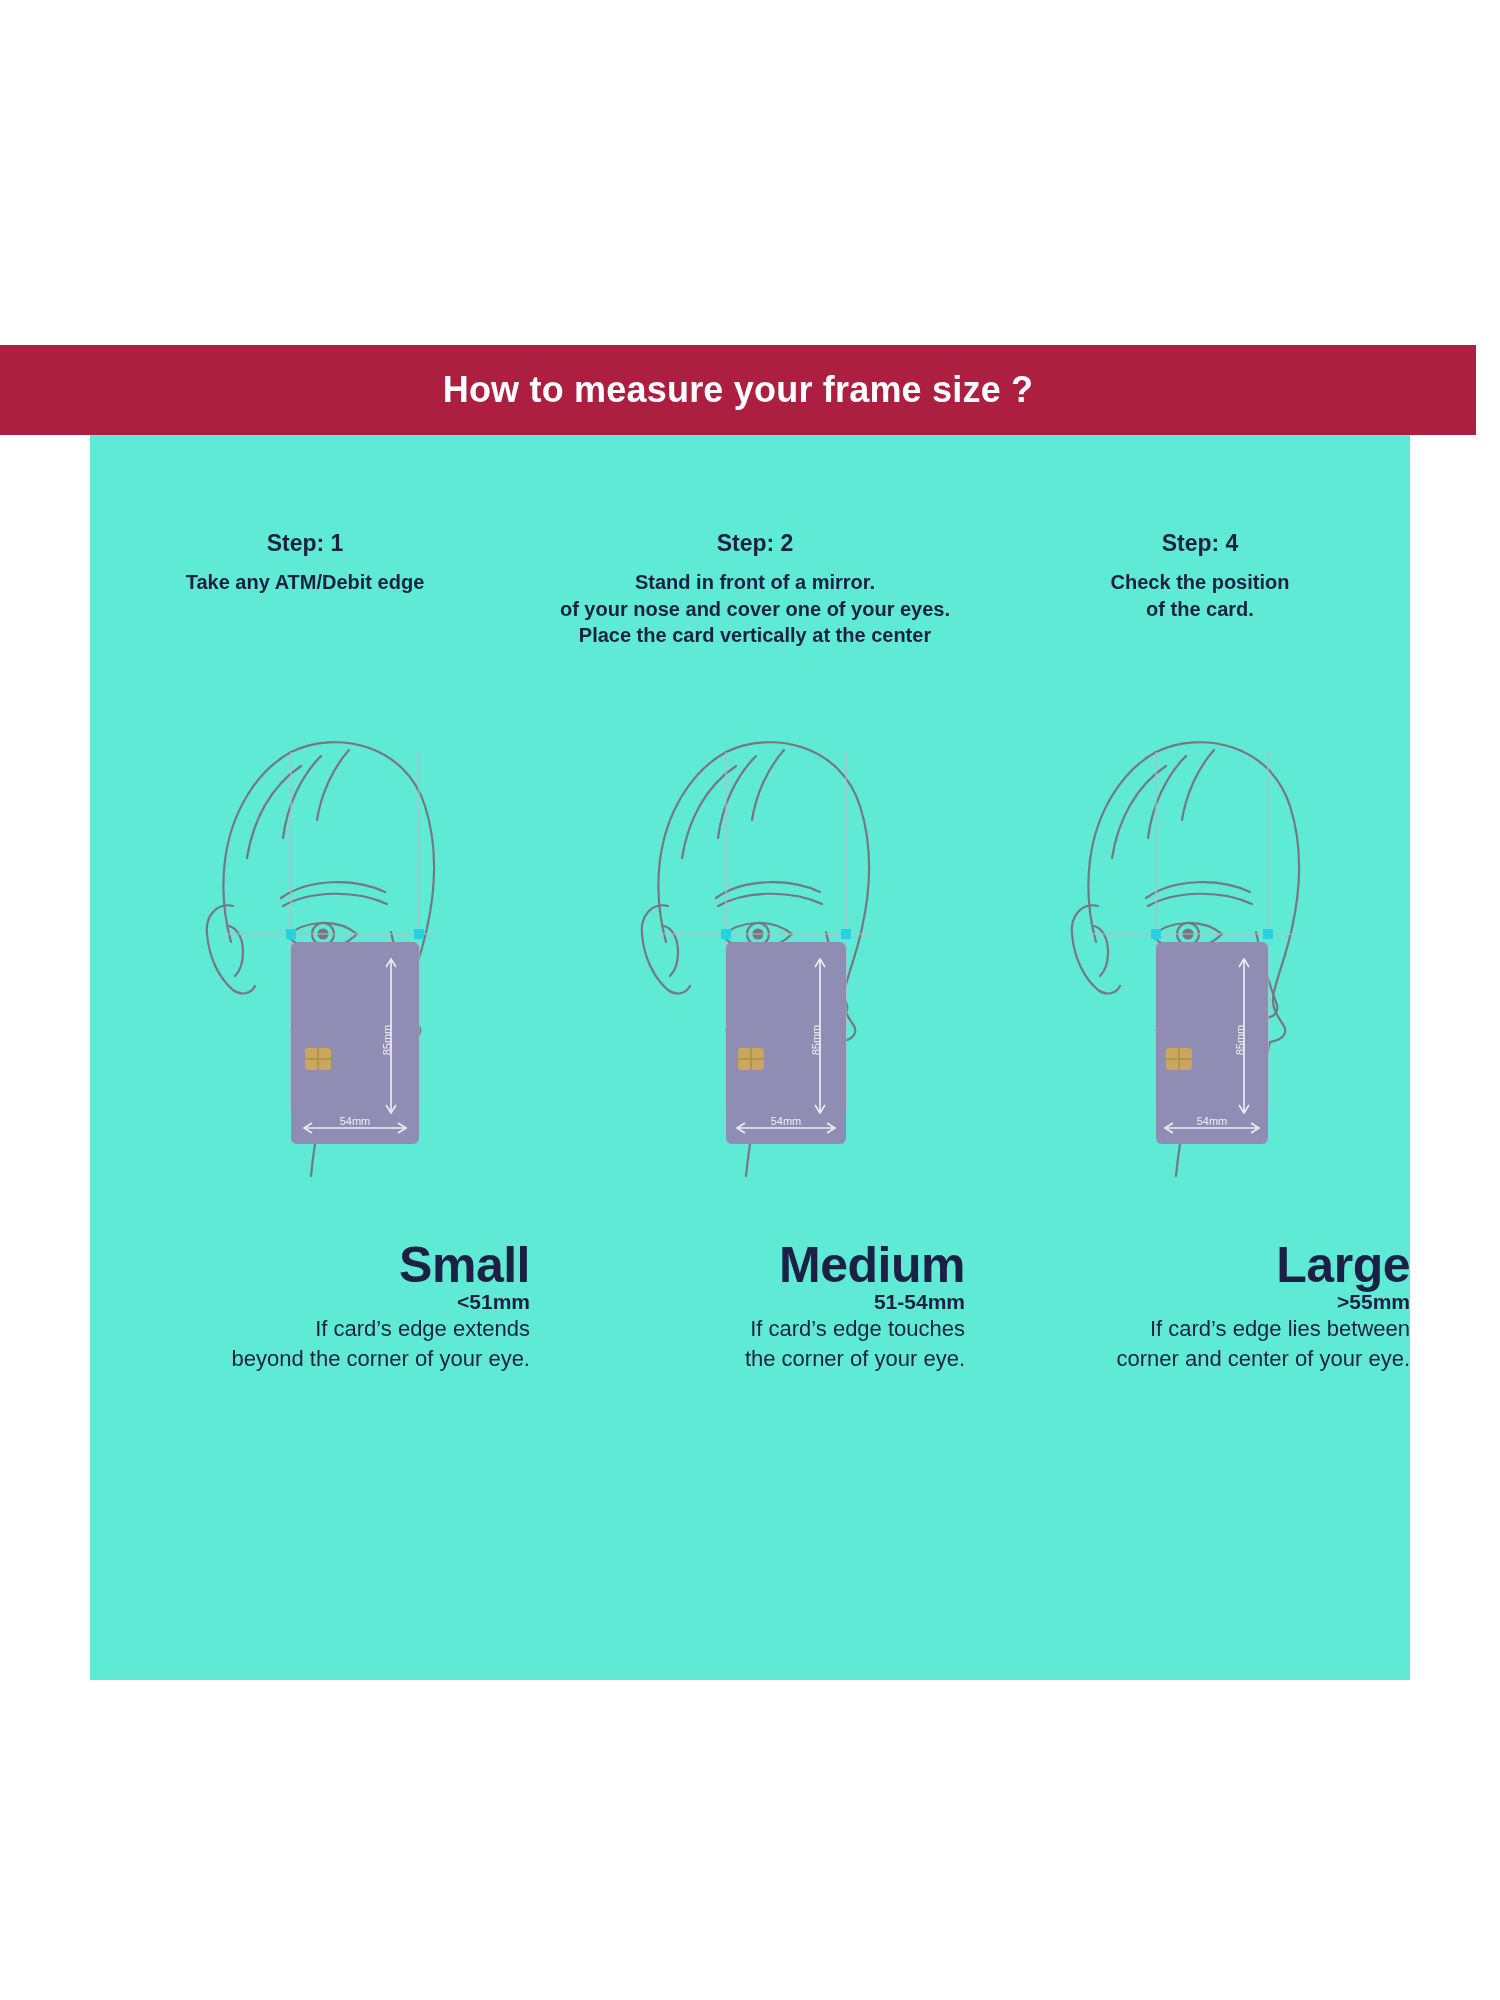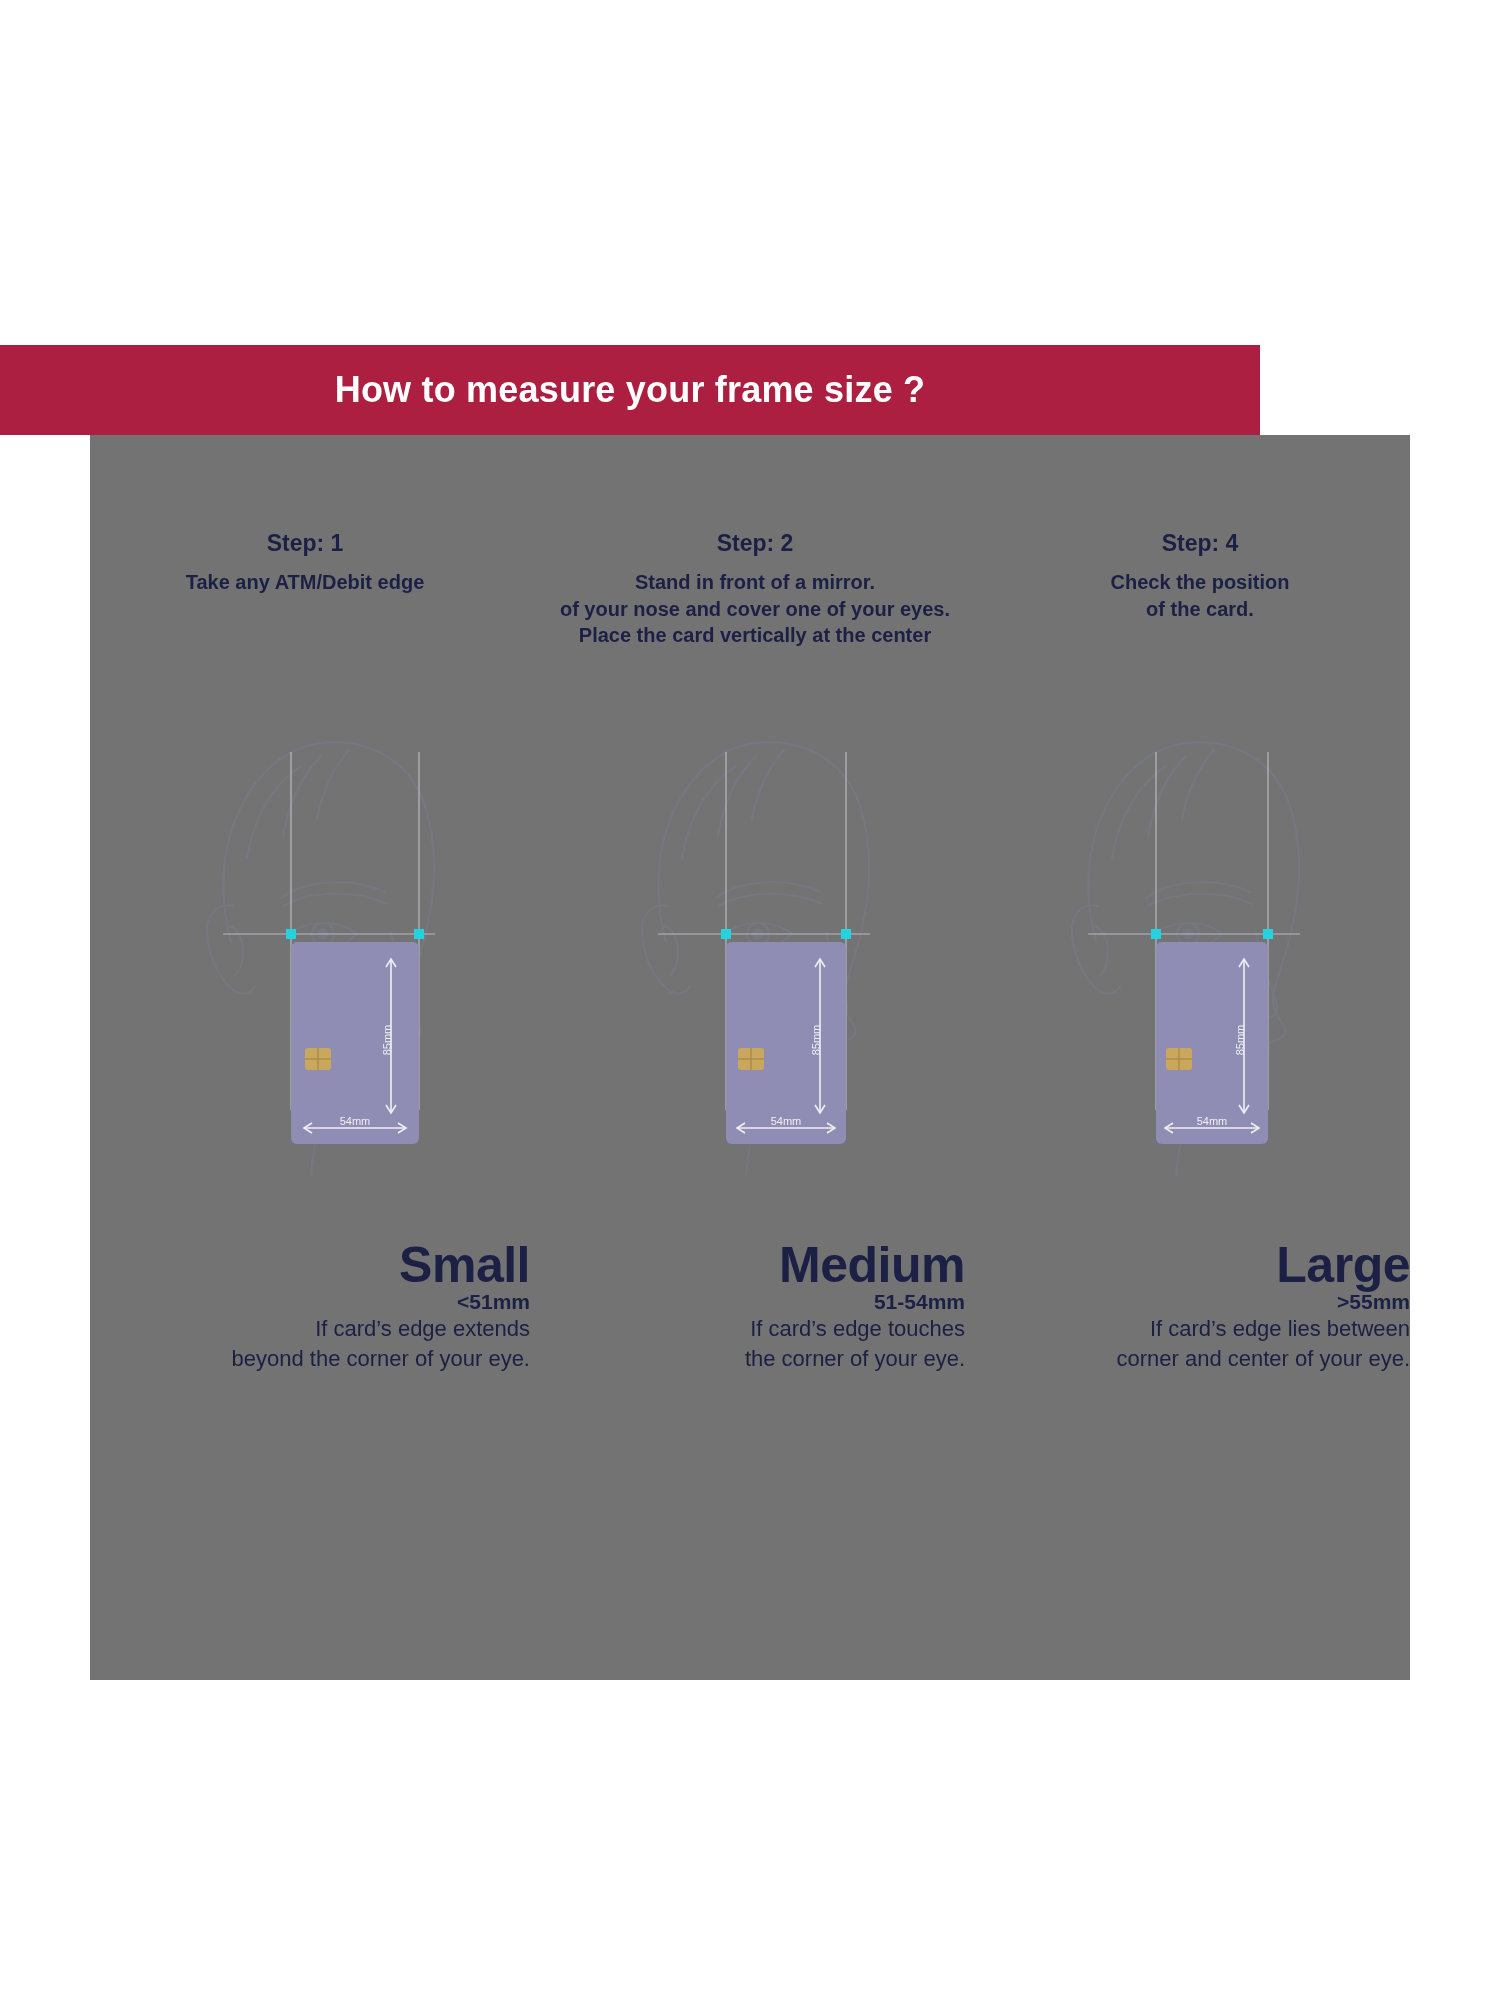--- a/index.html
+++ b/index.html
@@ -39,7 +39,7 @@
     position: absolute;
     left: 0;
     top: 345px;
-    width: 1260px;
+    width: 1476px;
     height: 90px;
     background: #ac1f40;
     display: flex;

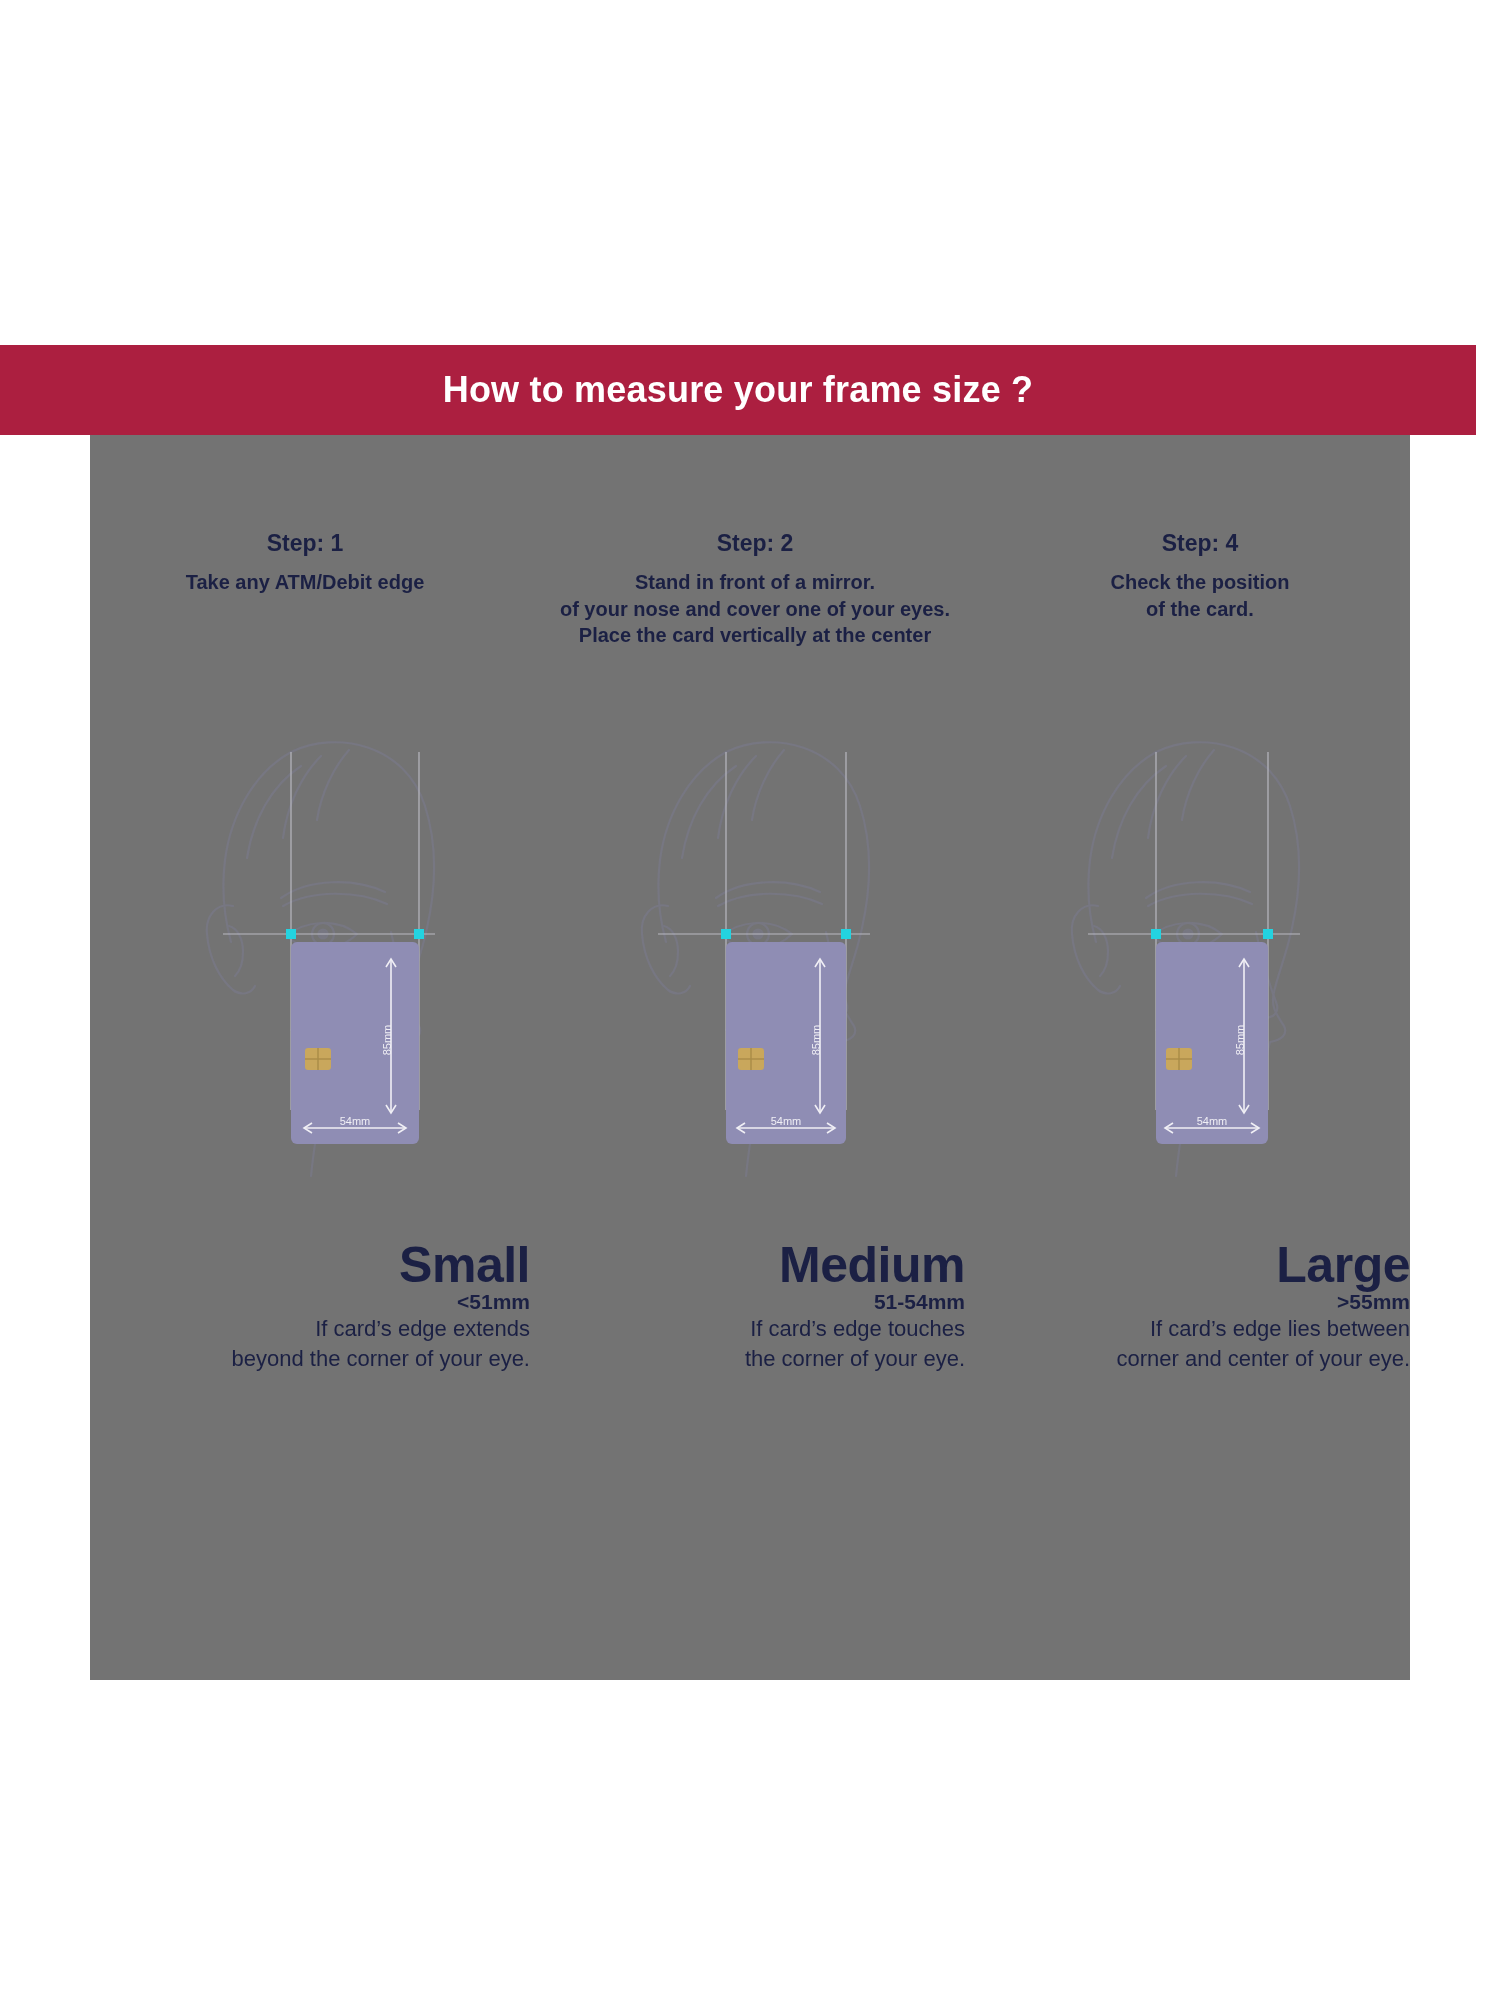--- a/index.html
+++ b/index.html
@@ -61,7 +61,7 @@
     top: 435px;
     width: 1320px;
     height: 1245px;
-    background: #737373;
+    background: #5eead4;
   }
 
   

